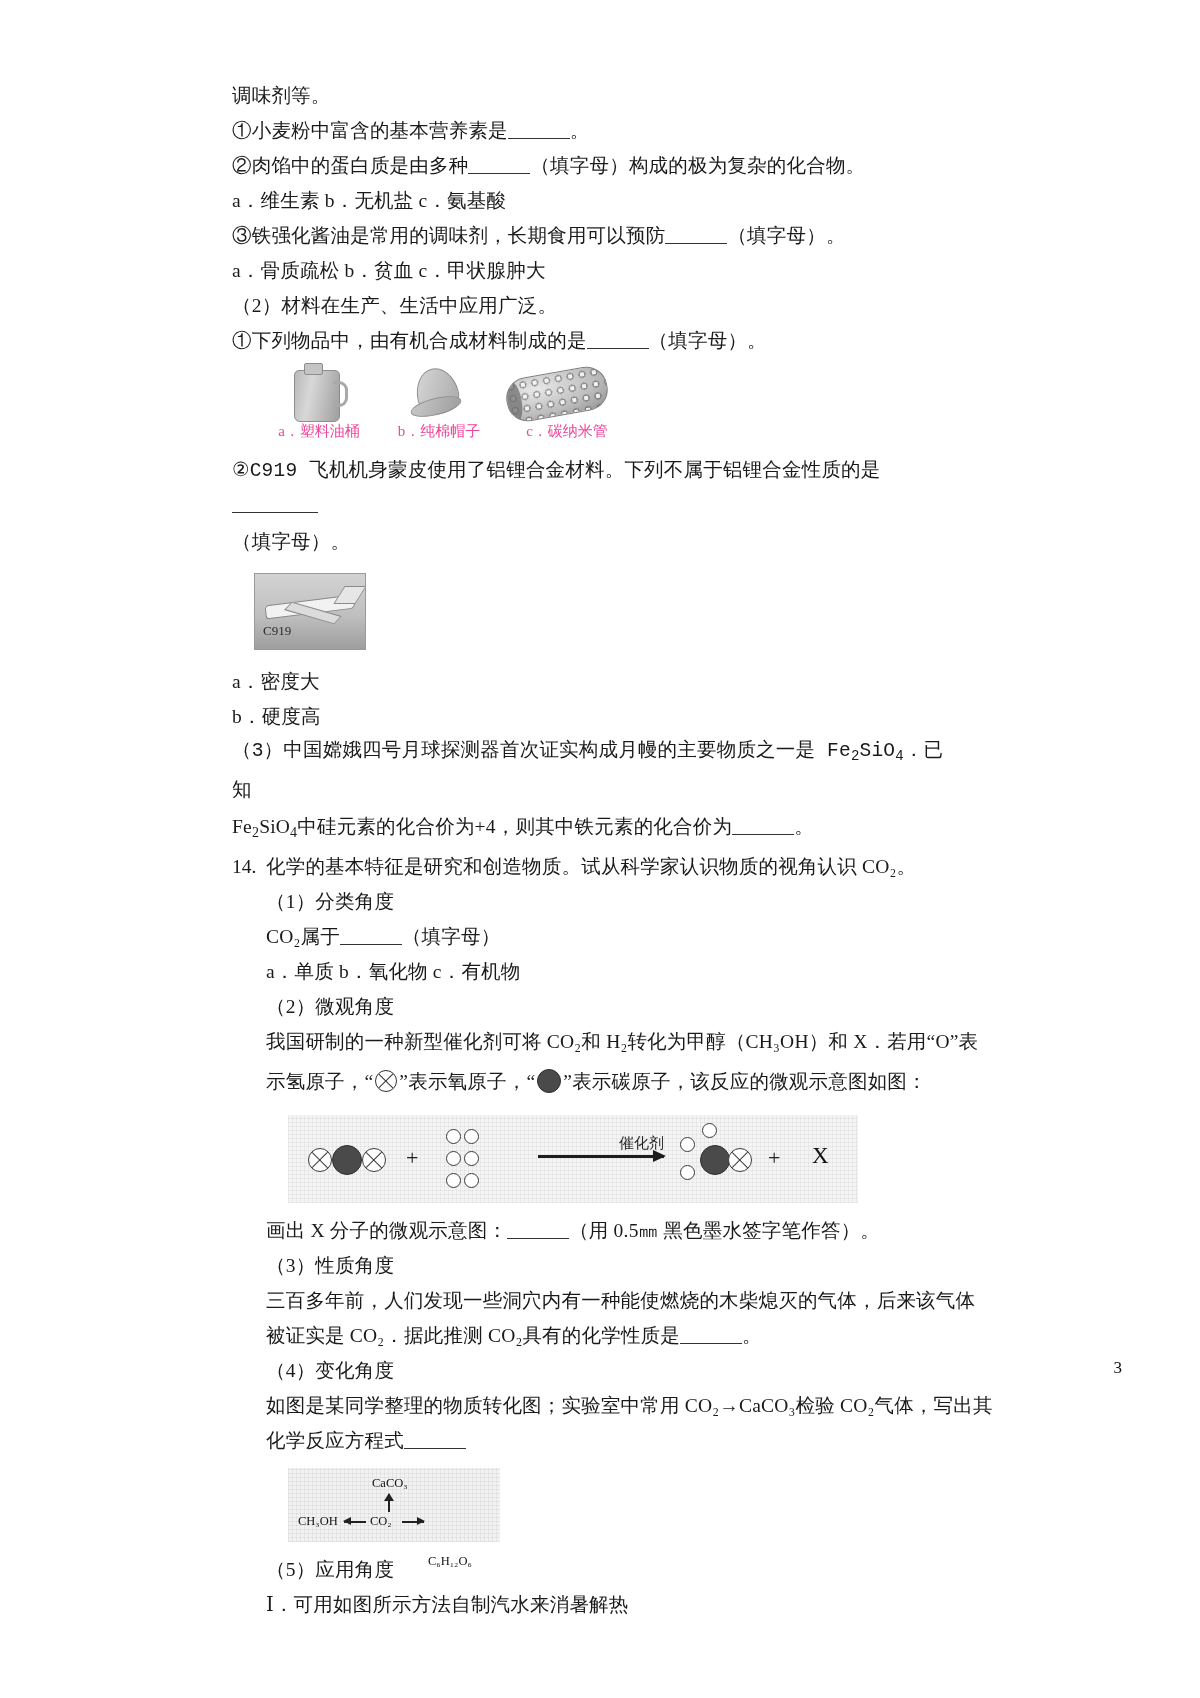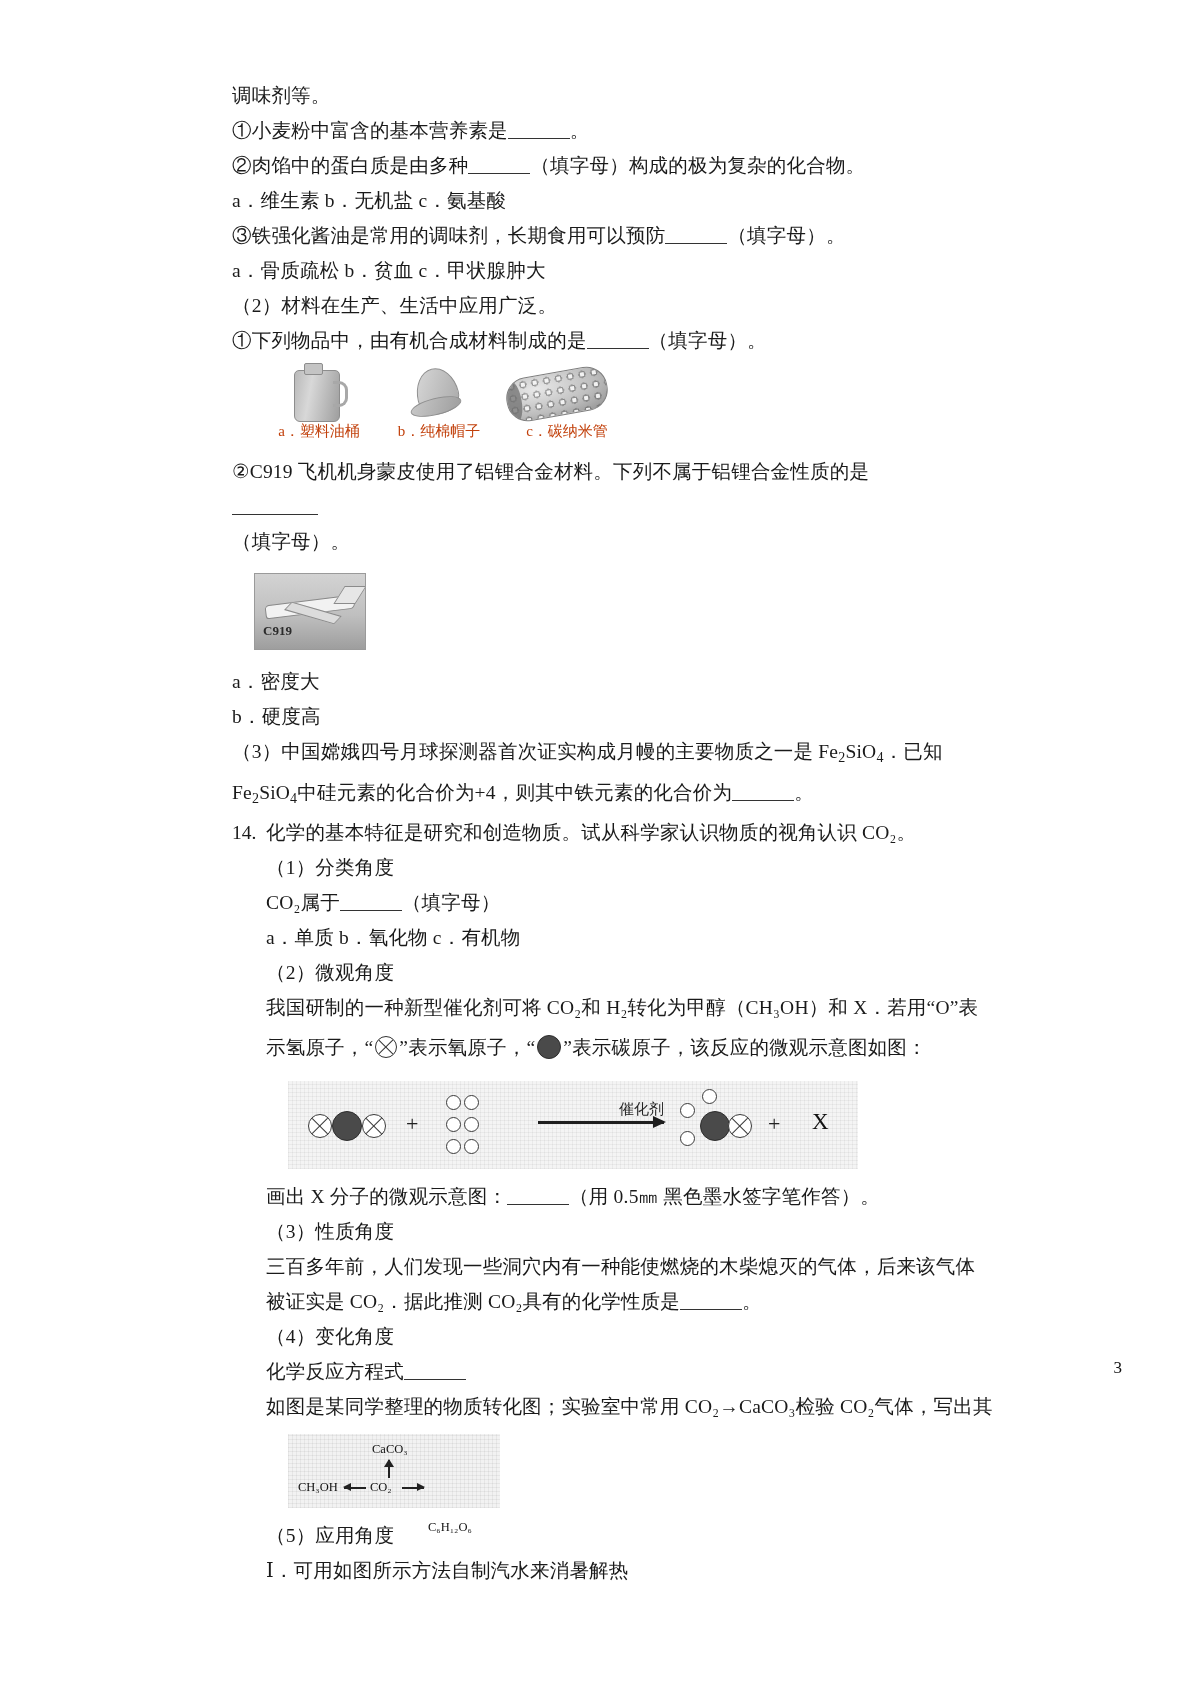--- a/index.html
+++ b/index.html
@@ -78,7 +78,7 @@
   }
   .mat-cap {
     font-size: 15px;
-    color: #c2410c;
+    color: #ec4899;
     line-height: 18px;
     white-space: nowrap;
     text-align: center;

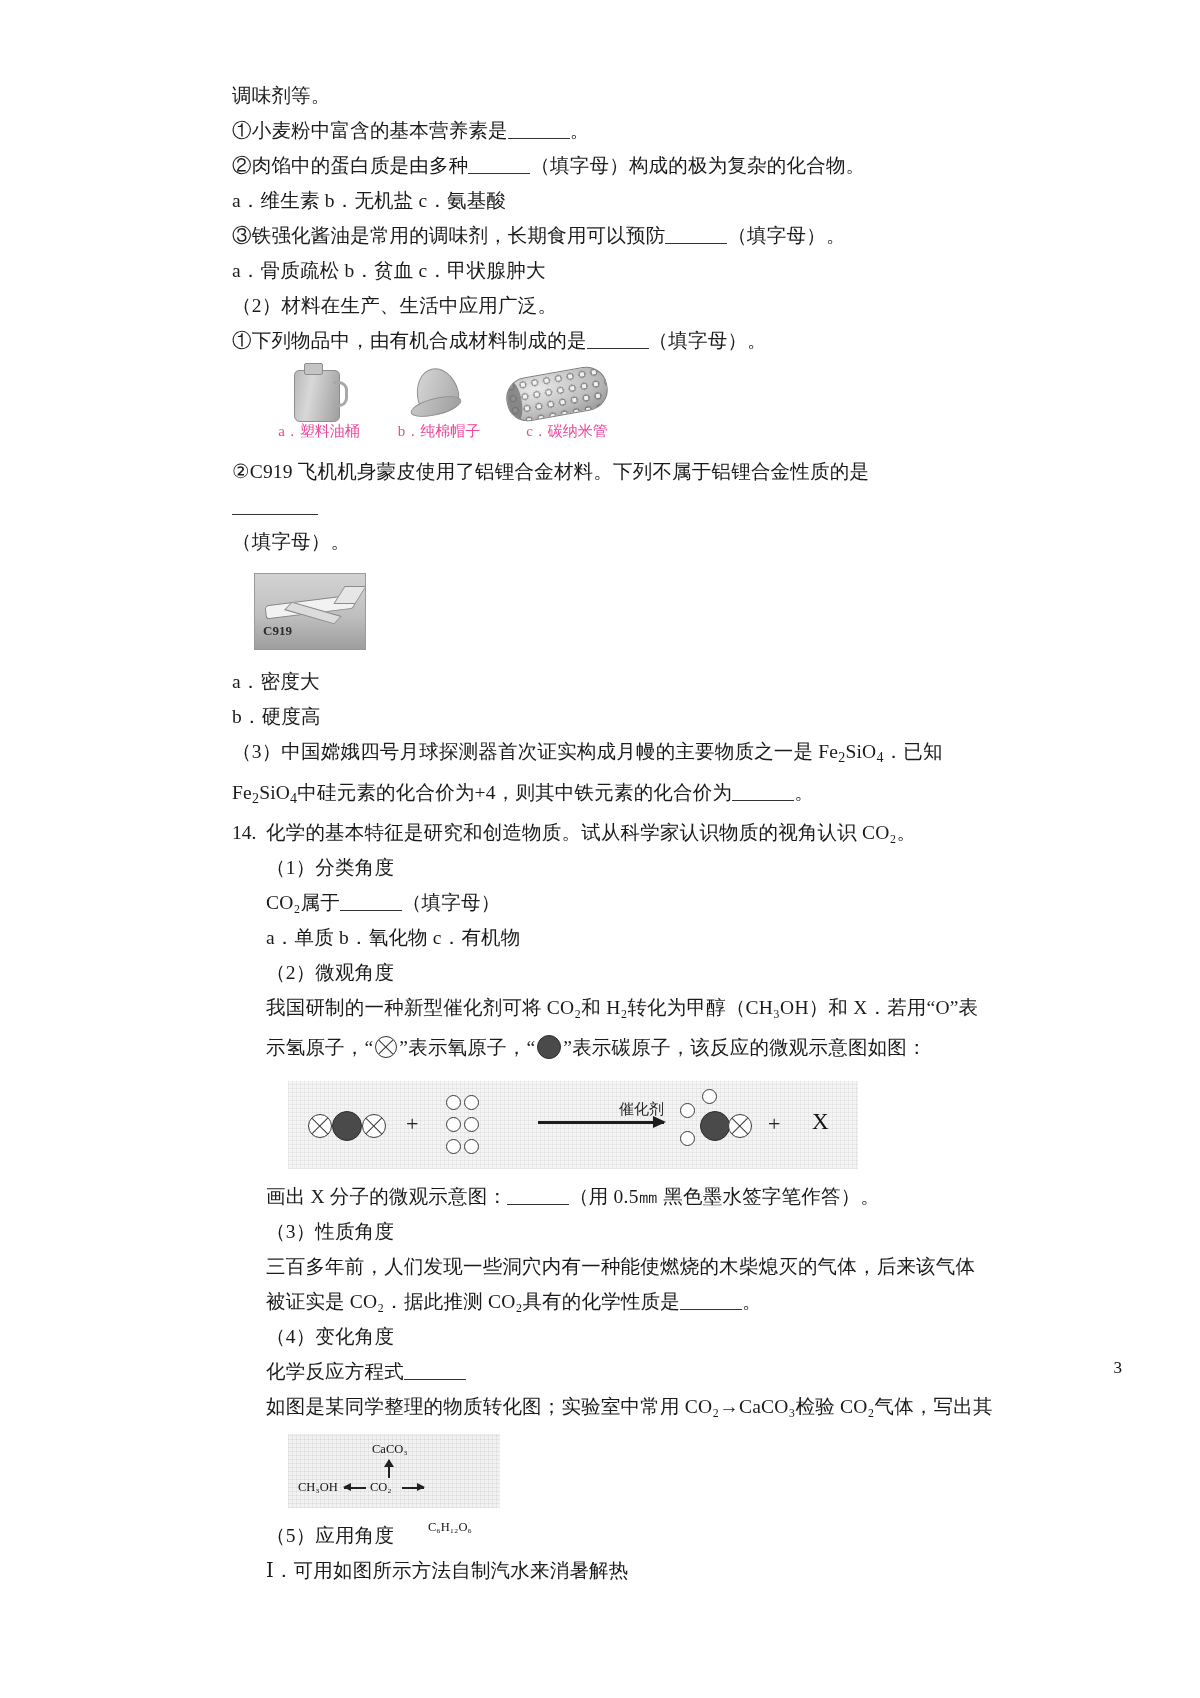--- a/index.html
+++ b/index.html
@@ -34,7 +34,7 @@
     letter-spacing: 0.2px;
     white-space: nowrap;
   }
-  .line.wrap { white-space: normal; }
+  .line.wrap { white-space: normal; font-family: Liberation Mono, monospace; }
   .blank {
     display: inline-block;
     border-bottom: 1px solid #333;

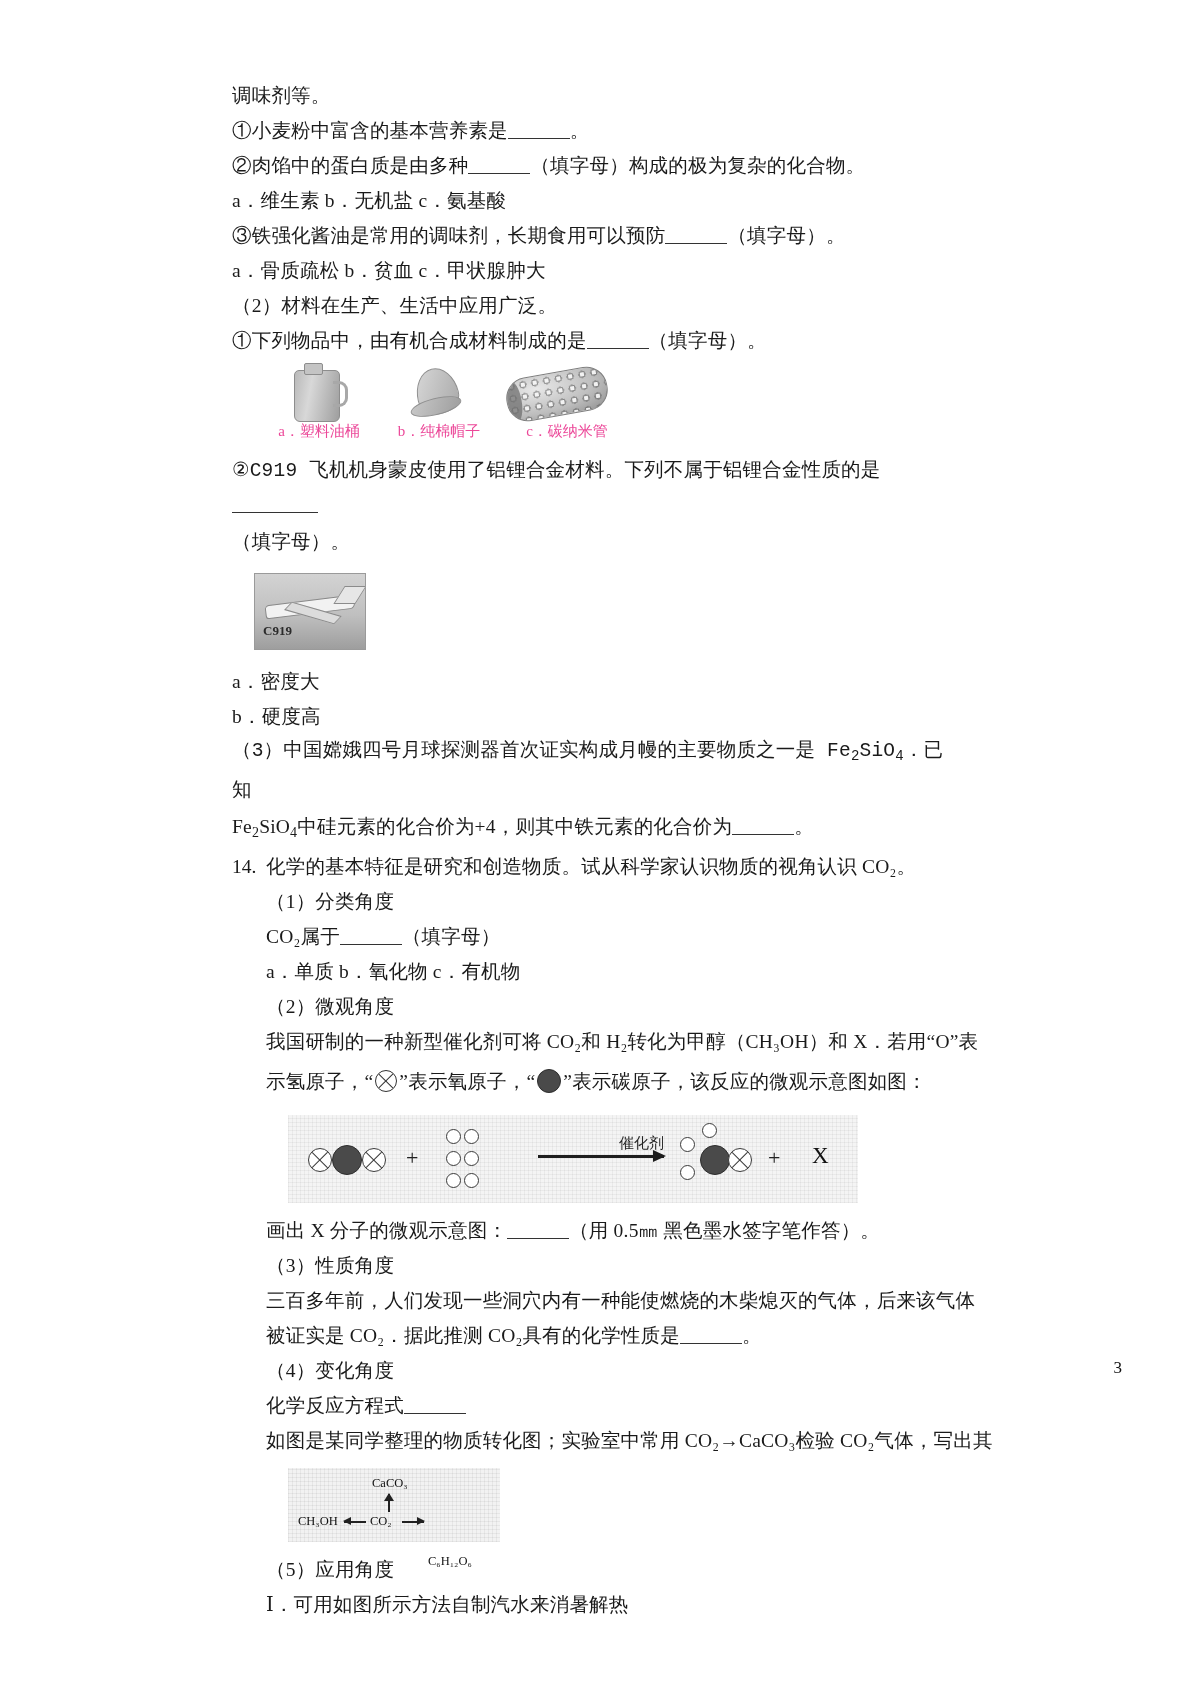--- a/index.html
+++ b/index.html
@@ -170,7 +170,6 @@
     border: 1px solid #9a9a9a;
     position: relative;
     overflow: hidden;
-    font-weight: bold;
   }
   .plane-body {
     position: absolute;

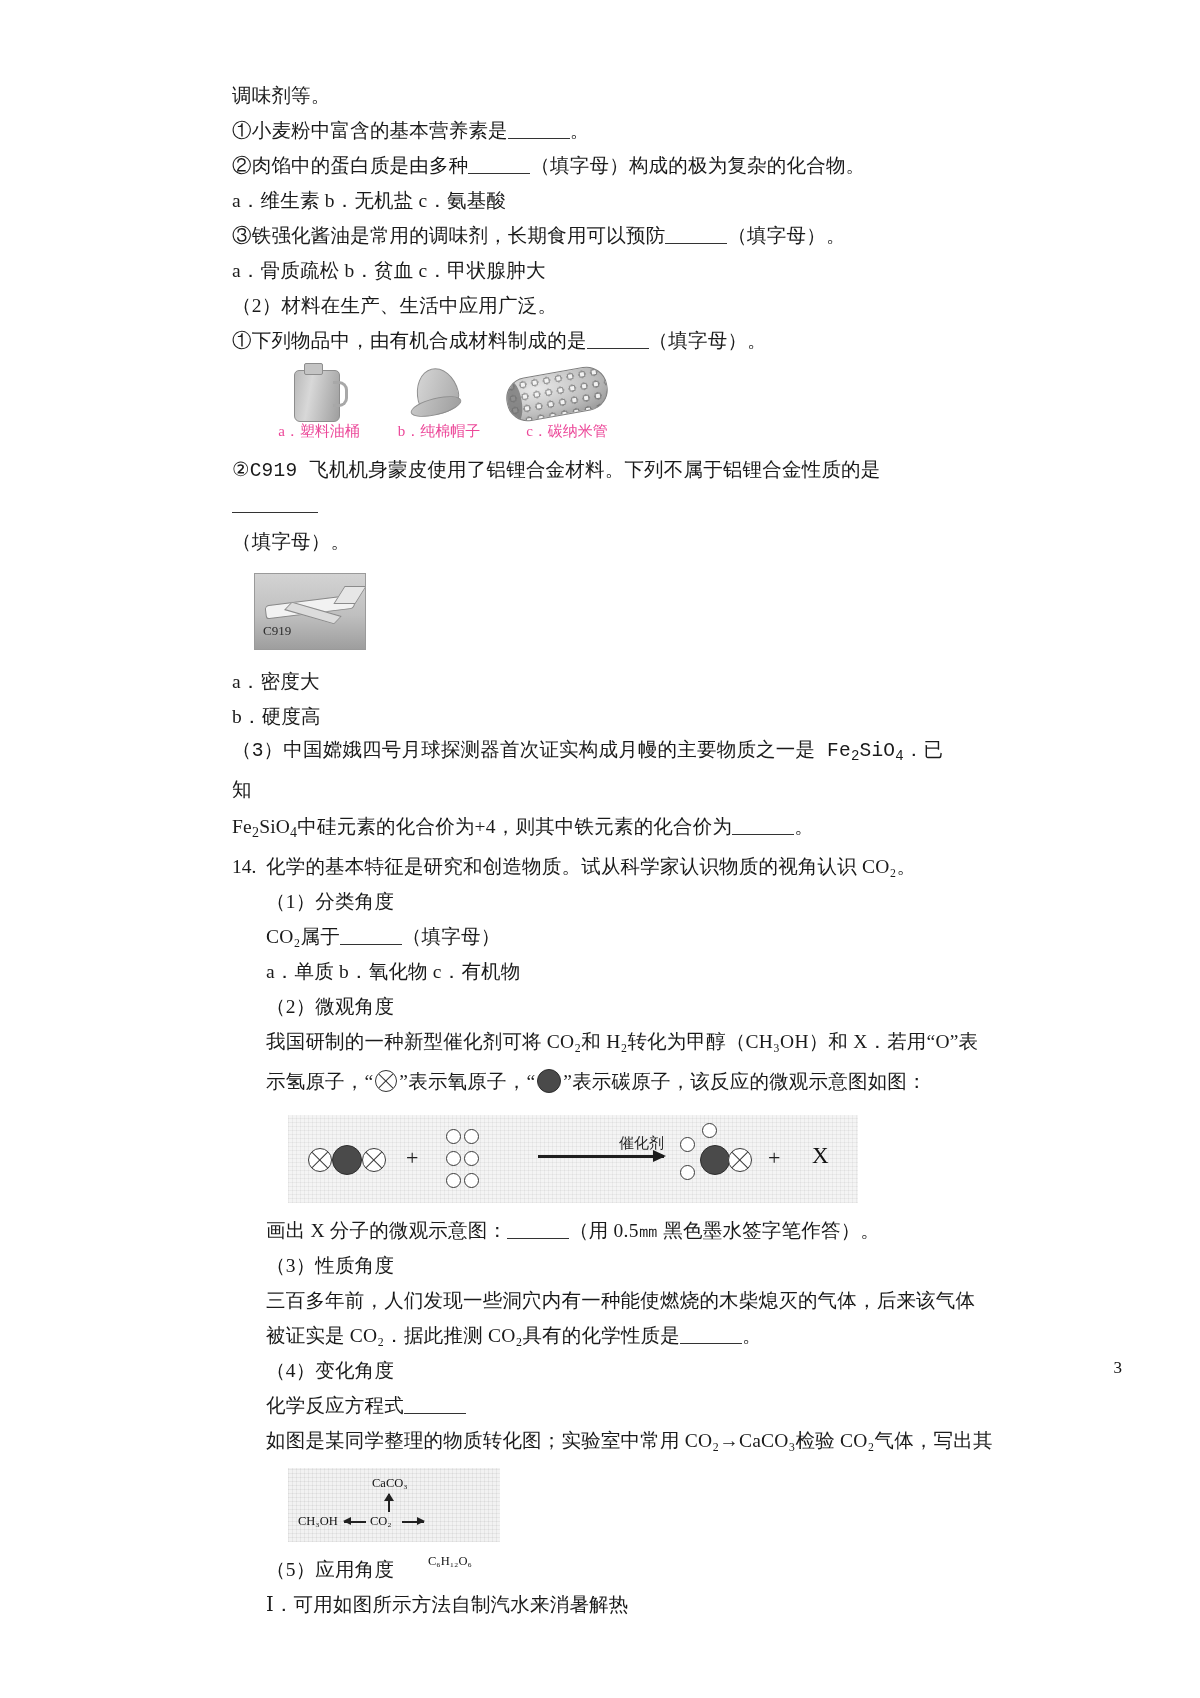--- a/index.html
+++ b/index.html
@@ -517,11 +517,11 @@
       </div>
 
       <div class="line"><span>（4）变化角度</span></div>
+      <div class="line"><span>如图是某同学整理的物质转化图；实验室中常用 CO₂→CaCO₃检验 CO₂气体，写出其</span></div>
+
       <div class="line">
         <span>化学反应方程式</span><span class="blank"></span>
       </div>
-
-      <div class="line"><span>如图是某同学整理的物质转化图；实验室中常用 CO₂→CaCO₃检验 CO₂气体，写出其</span></div>
 
       <div class="conv-fig">
         <div class="conv-top">CaCO₃</div>

